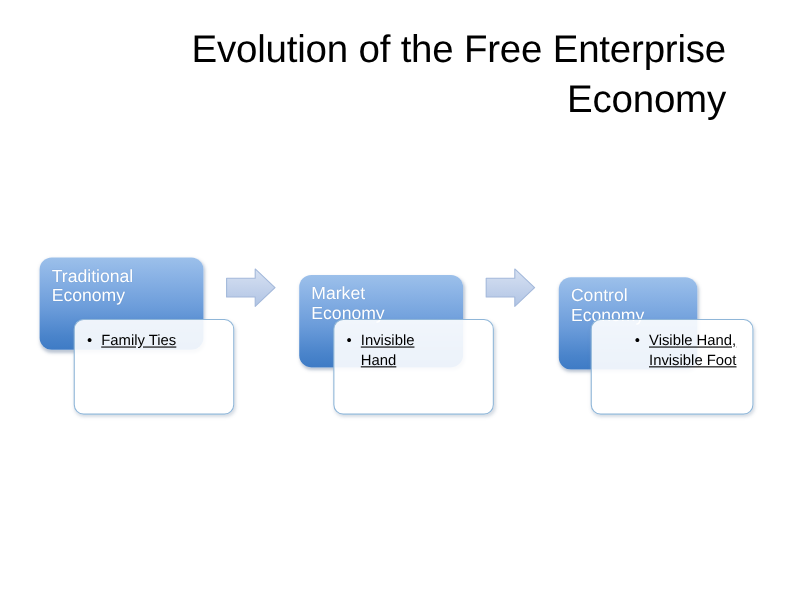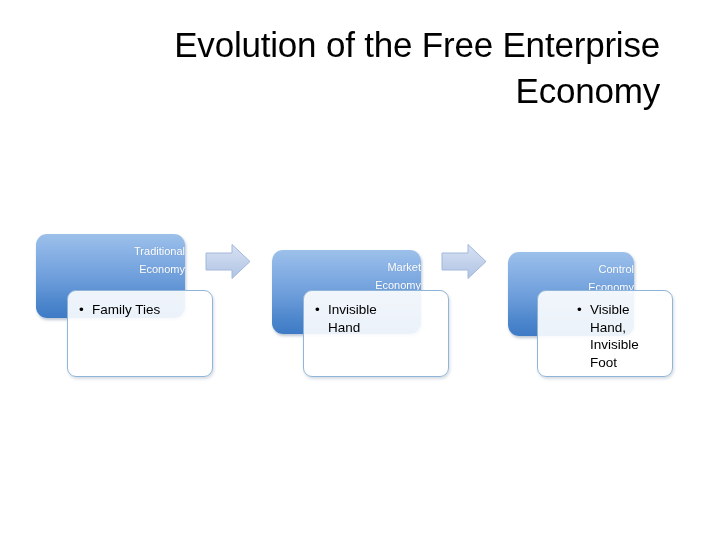--- a/index.html
+++ b/index.html
@@ -68,11 +68,11 @@
     padding: 9px 0 0 11px;
   }
   .proc-header-label {
-    font-size: 11px;
+    font-size: 16px;
     line-height: 17.5px;
     color: #ffffff;
     white-space: pre-line;
-    text-align: right;
+    text-align: left;
     text-shadow: 0 0 1px rgba(40,80,130,0.25);
   }
 

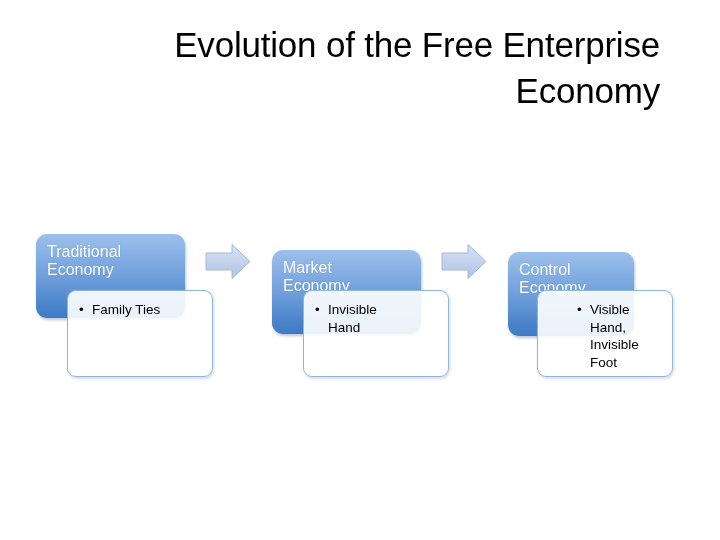--- a/index.html
+++ b/index.html
@@ -92,6 +92,7 @@
     margin: 0;
     padding: 0;
     list-style: none;
+    text-decoration: underline;
   }
   .bullet-item {
     position: relative;

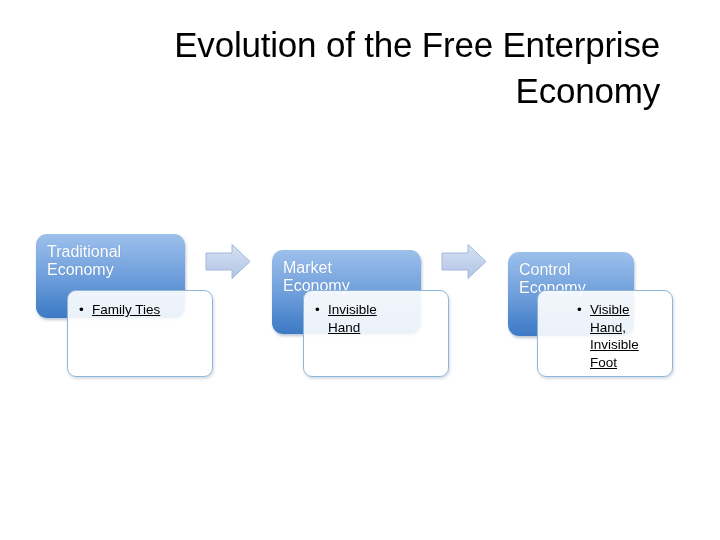--- a/index.html
+++ b/index.html
@@ -192,7 +192,7 @@
         <div class="proc-header-label">Control
 Economy</div>
       </div>
-      <div class="proc-body" style="left: 537px; width: 136px; padding-left: 37px;">
+      <div class="proc-body" style="left: 537px; width: 148px; padding-left: 37px;">
         <ul class="bullet-list">
           <li class="bullet-item">Visible Hand,
 Invisible Foot</li>

